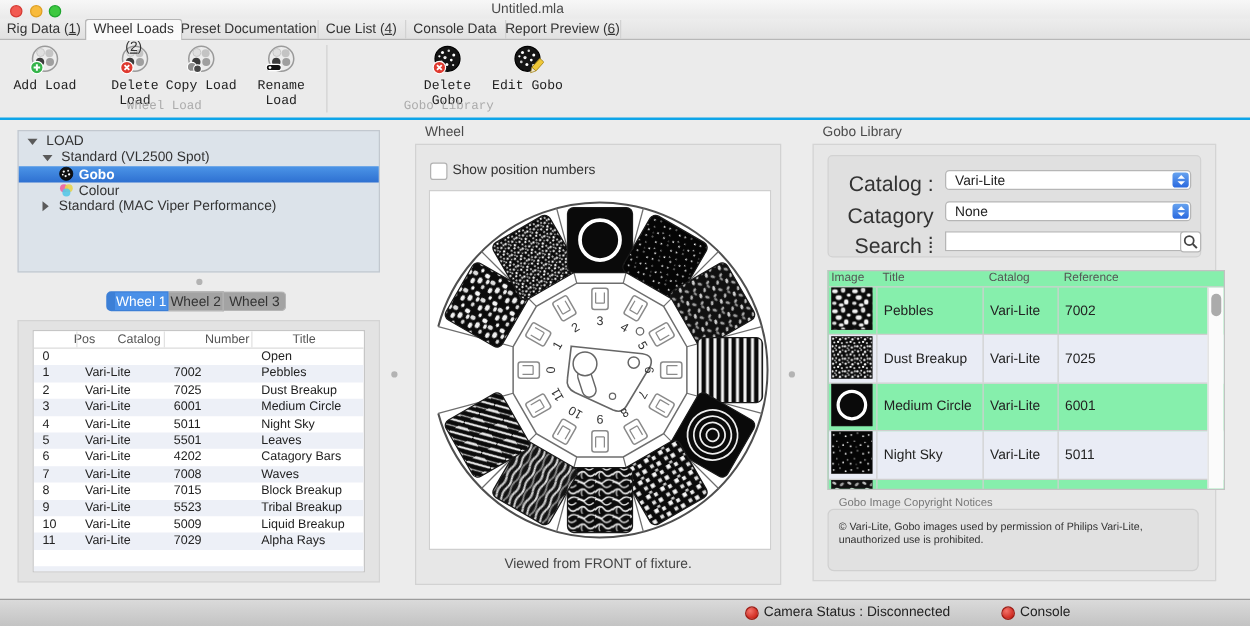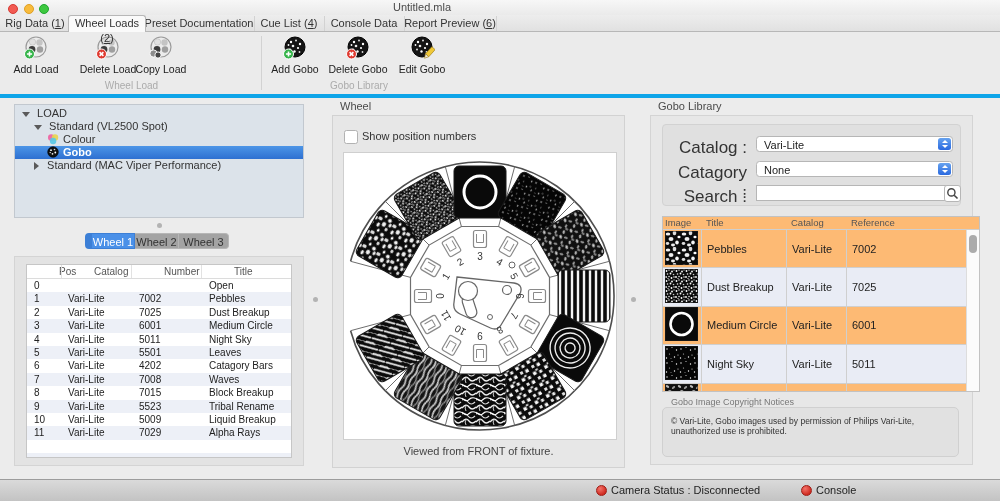--- a/index.html
+++ b/index.html
@@ -22,7 +22,7 @@
   .mn{text-decoration:underline;}
 
   
-  .toolbar{position:absolute;top:32px;left:0;right:0;height:62px;background:#ebebeb;border-bottom:4px solid #0ea5e9;}
+  .toolbar{position:absolute;top:32px;left:0;right:0;height:62px;background:#ebebeb;border-bottom:2px solid #0ea5e9;font-family:Liberation Mono, monospace;}
   .tb-btn{position:absolute;top:3px;height:44px;text-align:center;cursor:default;}
   .tb-icon{height:27px;}
   .tb-label{font-size:10.5px;color:#222;margin-top:1px;}

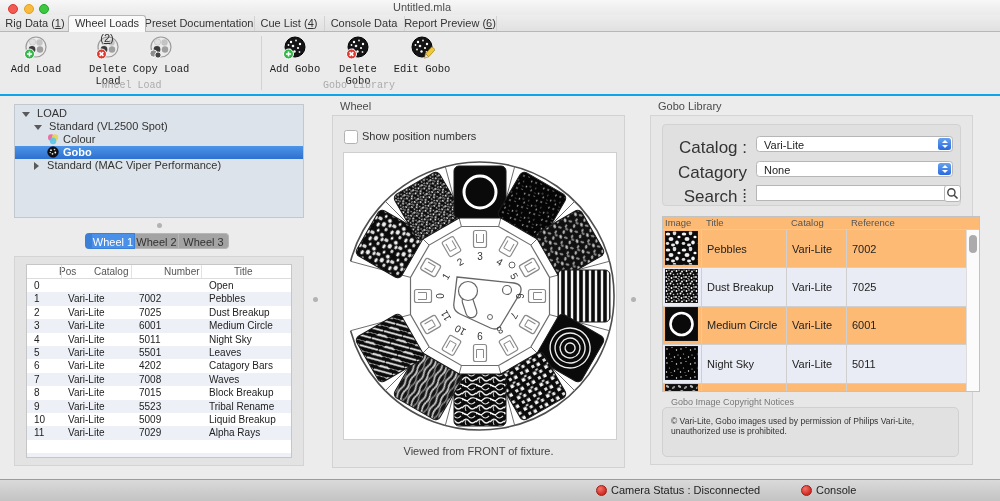--- a/index.html
+++ b/index.html
@@ -250,6 +250,14 @@
           </svg></div>
       <div class="tb-label">Copy Load</div>
     </div>
+    <div class="tb-btn" style="left:193px;width:64px;">
+      <div class="tb-icon"><svg width="26" height="26">
+            <use href="#icon-load-wheel"></use>
+            <rect x="1" y="16.5" width="12" height="5" rx="2.5" fill="#111" stroke="#fff" stroke-width="0.9"></rect>
+            <circle cx="4" cy="19" r="1.1" fill="#fff"></circle>
+          </svg></div>
+      <div class="tb-label">Rename Load</div>
+    </div>
     <div class="tb-divider"></div>
     <div class="tb-btn" style="left:266px;width:58px;">
       <div class="tb-icon"><svg width="26" height="26">

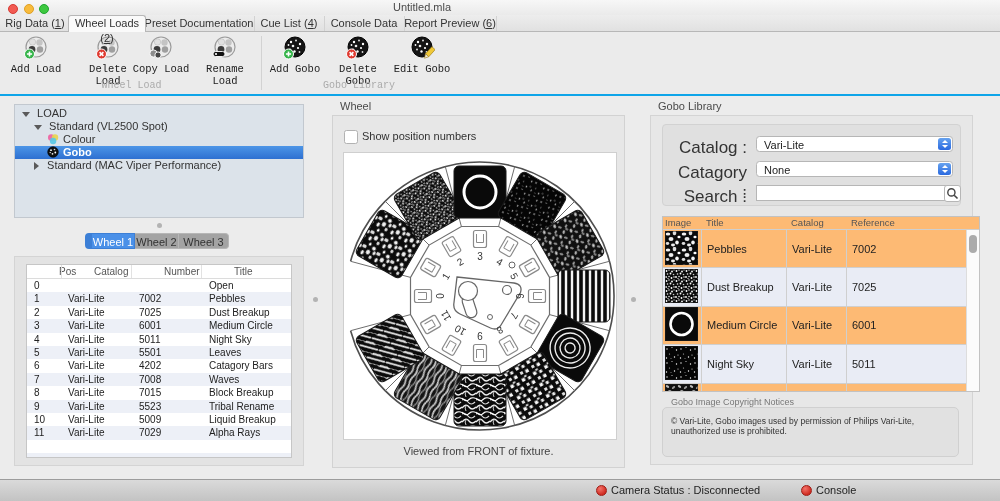--- a/index.html
+++ b/index.html
@@ -259,14 +259,6 @@
       <div class="tb-label">Rename Load</div>
     </div>
     <div class="tb-divider"></div>
-    <div class="tb-btn" style="left:266px;width:58px;">
-      <div class="tb-icon"><svg width="26" height="26">
-            <use href="#icon-gobo-circle"></use>
-            <circle cx="6.5" cy="19" r="5" fill="#35b44a" stroke="#fff" stroke-width="1"></circle>
-            <path d="M3.9 19 h5.2 M6.5 16.4 v5.2" stroke="#fff" stroke-width="1.6"></path>
-          </svg></div>
-      <div class="tb-label">Add Gobo</div>
-    </div>
     <div class="tb-btn" style="left:326px;width:64px;">
       <div class="tb-icon"><svg width="26" height="26">
             <use href="#icon-gobo-circle"></use>

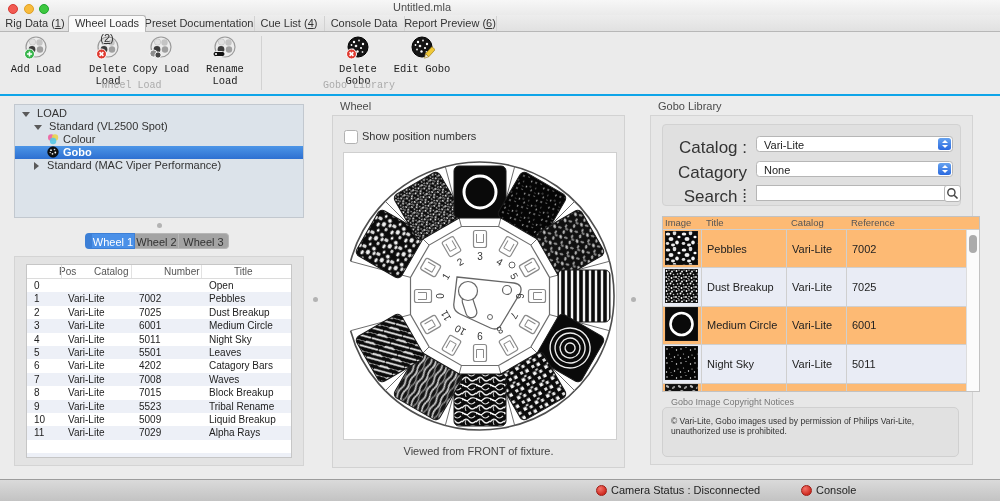--- a/index.html
+++ b/index.html
@@ -291,15 +291,6 @@
       <span style="margin-left:19px;" class="disc down"></span>
       <span style="margin-left:4px;">Standard (VL2500 Spot)</span>
     </div>
-    <div class="tree-row">
-      <span class="tree-icon" style="margin-left:32px;">
-        <svg width="12" height="12">
-            <circle cx="4.2" cy="4.5" r="3.2" fill="#ee5fa0" opacity="0.9"></circle>
-            <circle cx="8" cy="4.5" r="3.2" fill="#e8d44d" opacity="0.9"></circle>
-            <circle cx="6.1" cy="8" r="3.2" fill="#57c8e8" opacity="0.9"></circle>
-          </svg>
-      </span><span>Colour</span>
-    </div>
     <div class="tree-row sel">
       <span class="tree-icon" style="margin-left:32px;">
         <svg width="12" height="12">
@@ -311,6 +302,15 @@
             <circle cx="3.2" cy="6.6" r="0.7" fill="#fff"></circle>
           </svg>
       </span><span>Gobo</span>
+    </div>
+    <div class="tree-row">
+      <span class="tree-icon" style="margin-left:32px;">
+        <svg width="12" height="12">
+            <circle cx="4.2" cy="4.5" r="3.2" fill="#ee5fa0" opacity="0.9"></circle>
+            <circle cx="8" cy="4.5" r="3.2" fill="#e8d44d" opacity="0.9"></circle>
+            <circle cx="6.1" cy="8" r="3.2" fill="#57c8e8" opacity="0.9"></circle>
+          </svg>
+      </span><span>Colour</span>
     </div>
     <div class="tree-row">
       <span style="margin-left:19px;" class="disc right"></span>

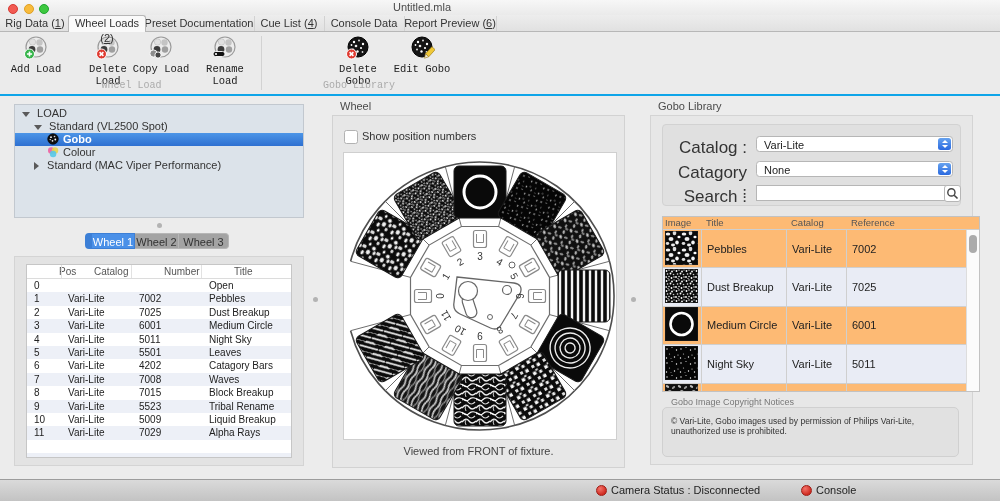--- a/index.html
+++ b/index.html
@@ -77,7 +77,7 @@
   .stepper::after{content:"";position:absolute;left:3.5px;top:7px;border-left:3px solid transparent;border-right:3px solid transparent;border-top:3.5px solid #fff;}
   .search-field{position:absolute;left:93px;width:184px;height:14px;background:#fff;border:1px solid #b6b6b6;font-size:11px;padding:0 4px;font-family:"Liberation Sans",sans-serif;}
   .search-btn{position:absolute;left:281px;width:15px;height:15px;background:#fff;border:1px solid #b6b6b6;border-radius:3px;}
-  .gt{position:absolute;left:11px;top:100px;width:318px;height:176px;background:#fdba74;border:1px solid #c2c2c2;overflow:hidden;box-sizing:border-box;}
+  .gt{position:absolute;left:11px;top:100px;width:318px;height:176px;background:#86efac;border:1px solid #c2c2c2;overflow:hidden;box-sizing:border-box;}
   .gt-head{display:flex;height:12px;line-height:12px;font-size:9.5px;color:#555;border-bottom:1px solid #cfcfcf;}
   .gt-row{display:flex;height:37.4px;border-bottom:1px solid #cfcfcf;font-size:11px;color:#222;align-items:center;}
   .gt-row.alt{background:#e9ecf5;}

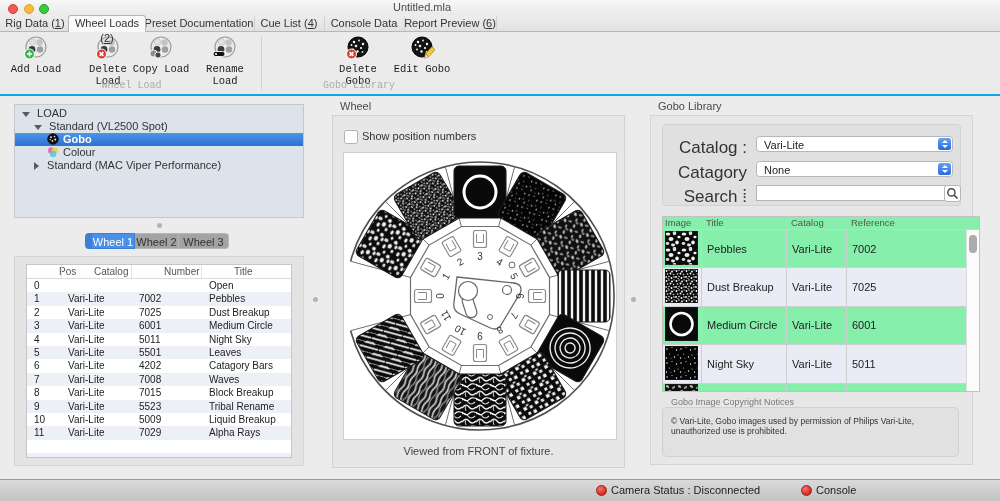--- a/index.html
+++ b/index.html
@@ -392,7 +392,7 @@
           <span class="ltc1">9</span>
           <span class="ltc2">Vari-Lite</span>
           <span class="ltc3">5523</span>
-          <span class="ltc4">Tribal Rename</span>
+          <span class="ltc4">Tribal Breakup</span>
         </div>
       <div class="lt-row">
           <span class="ltc1">10</span>

